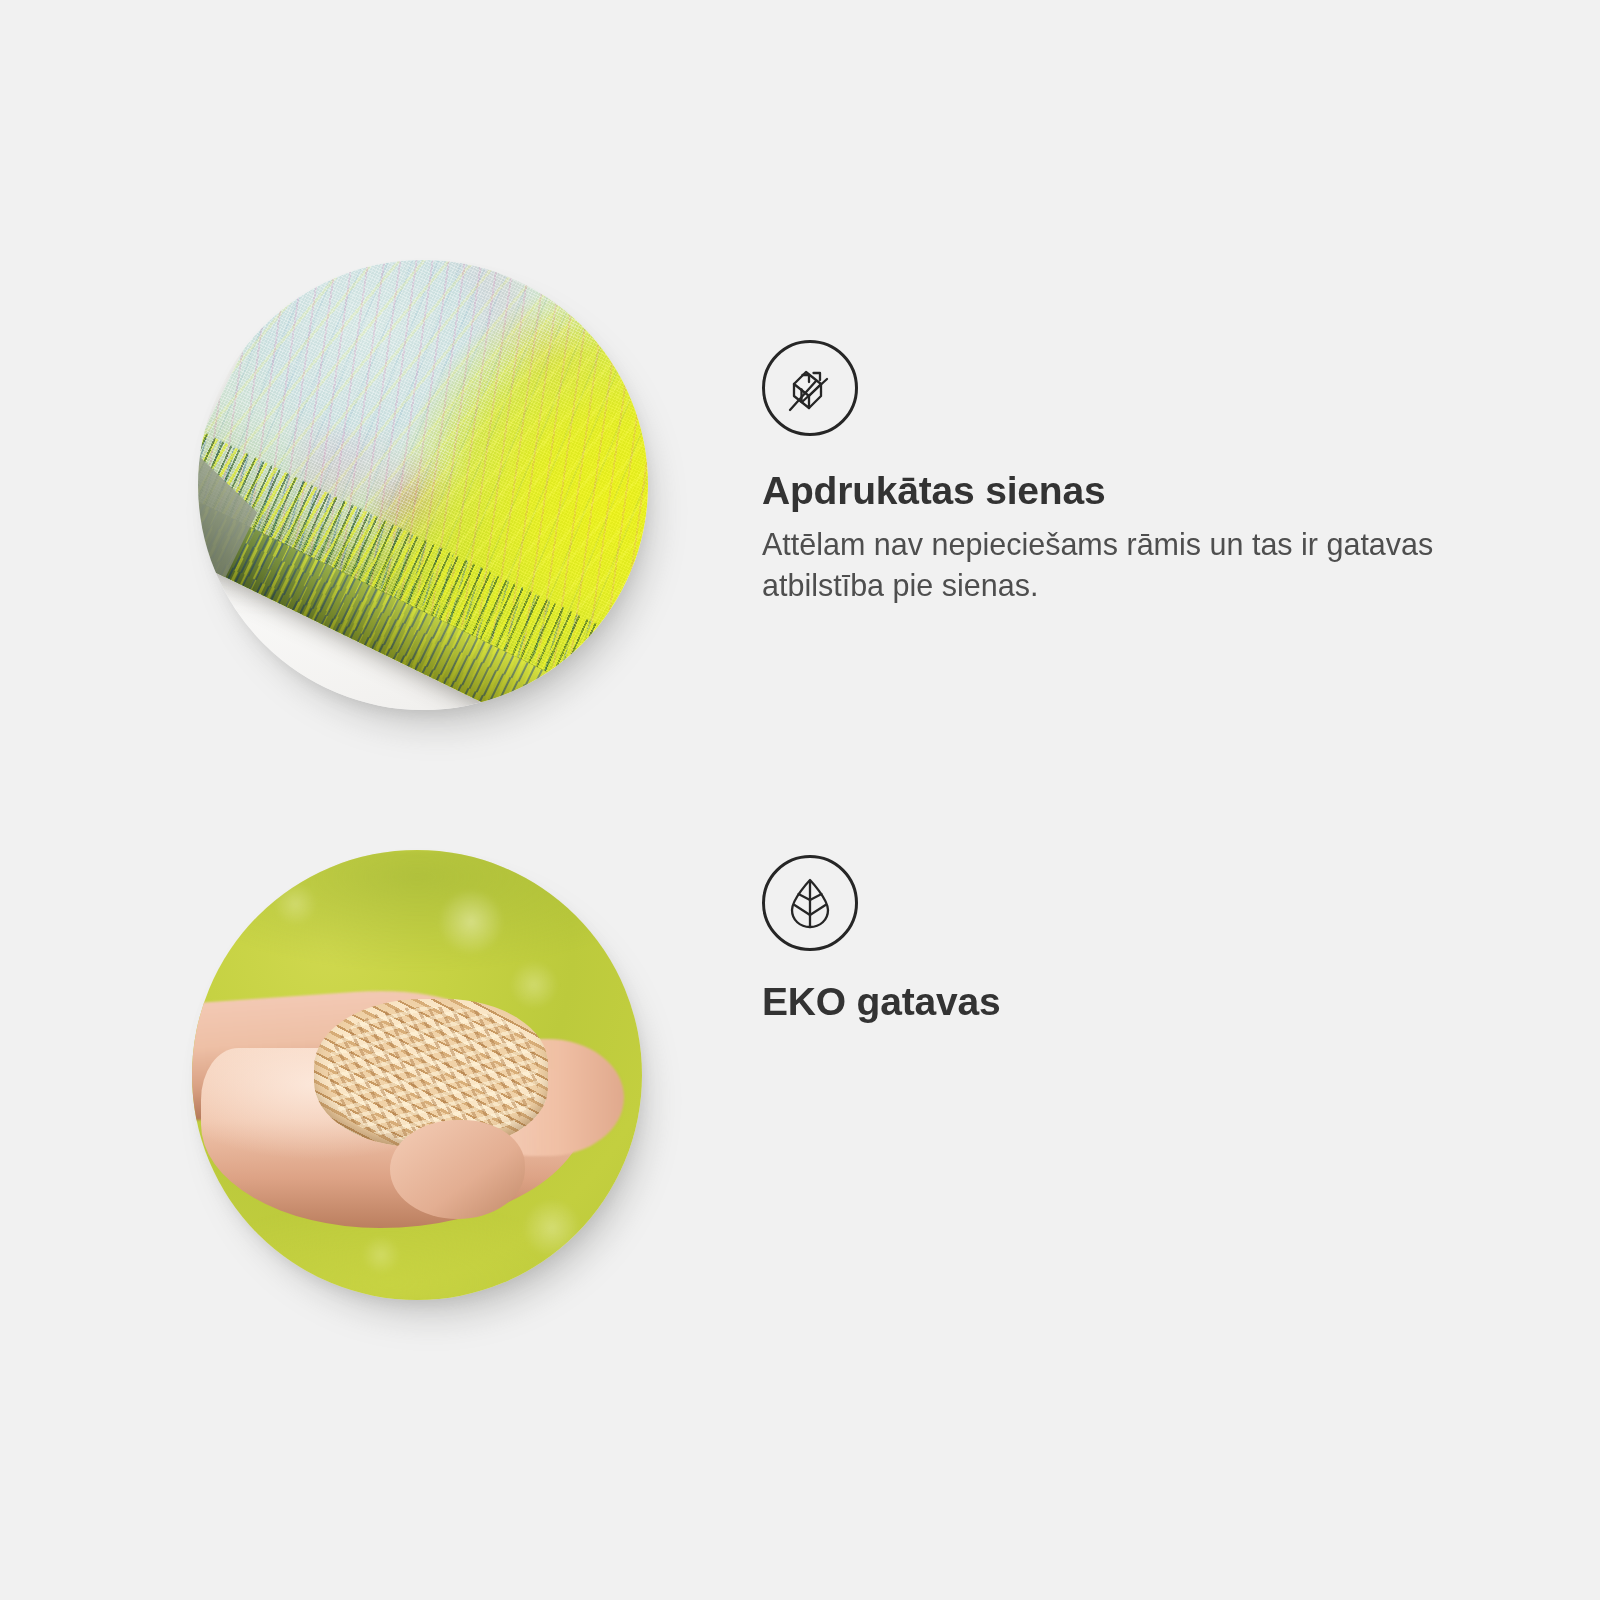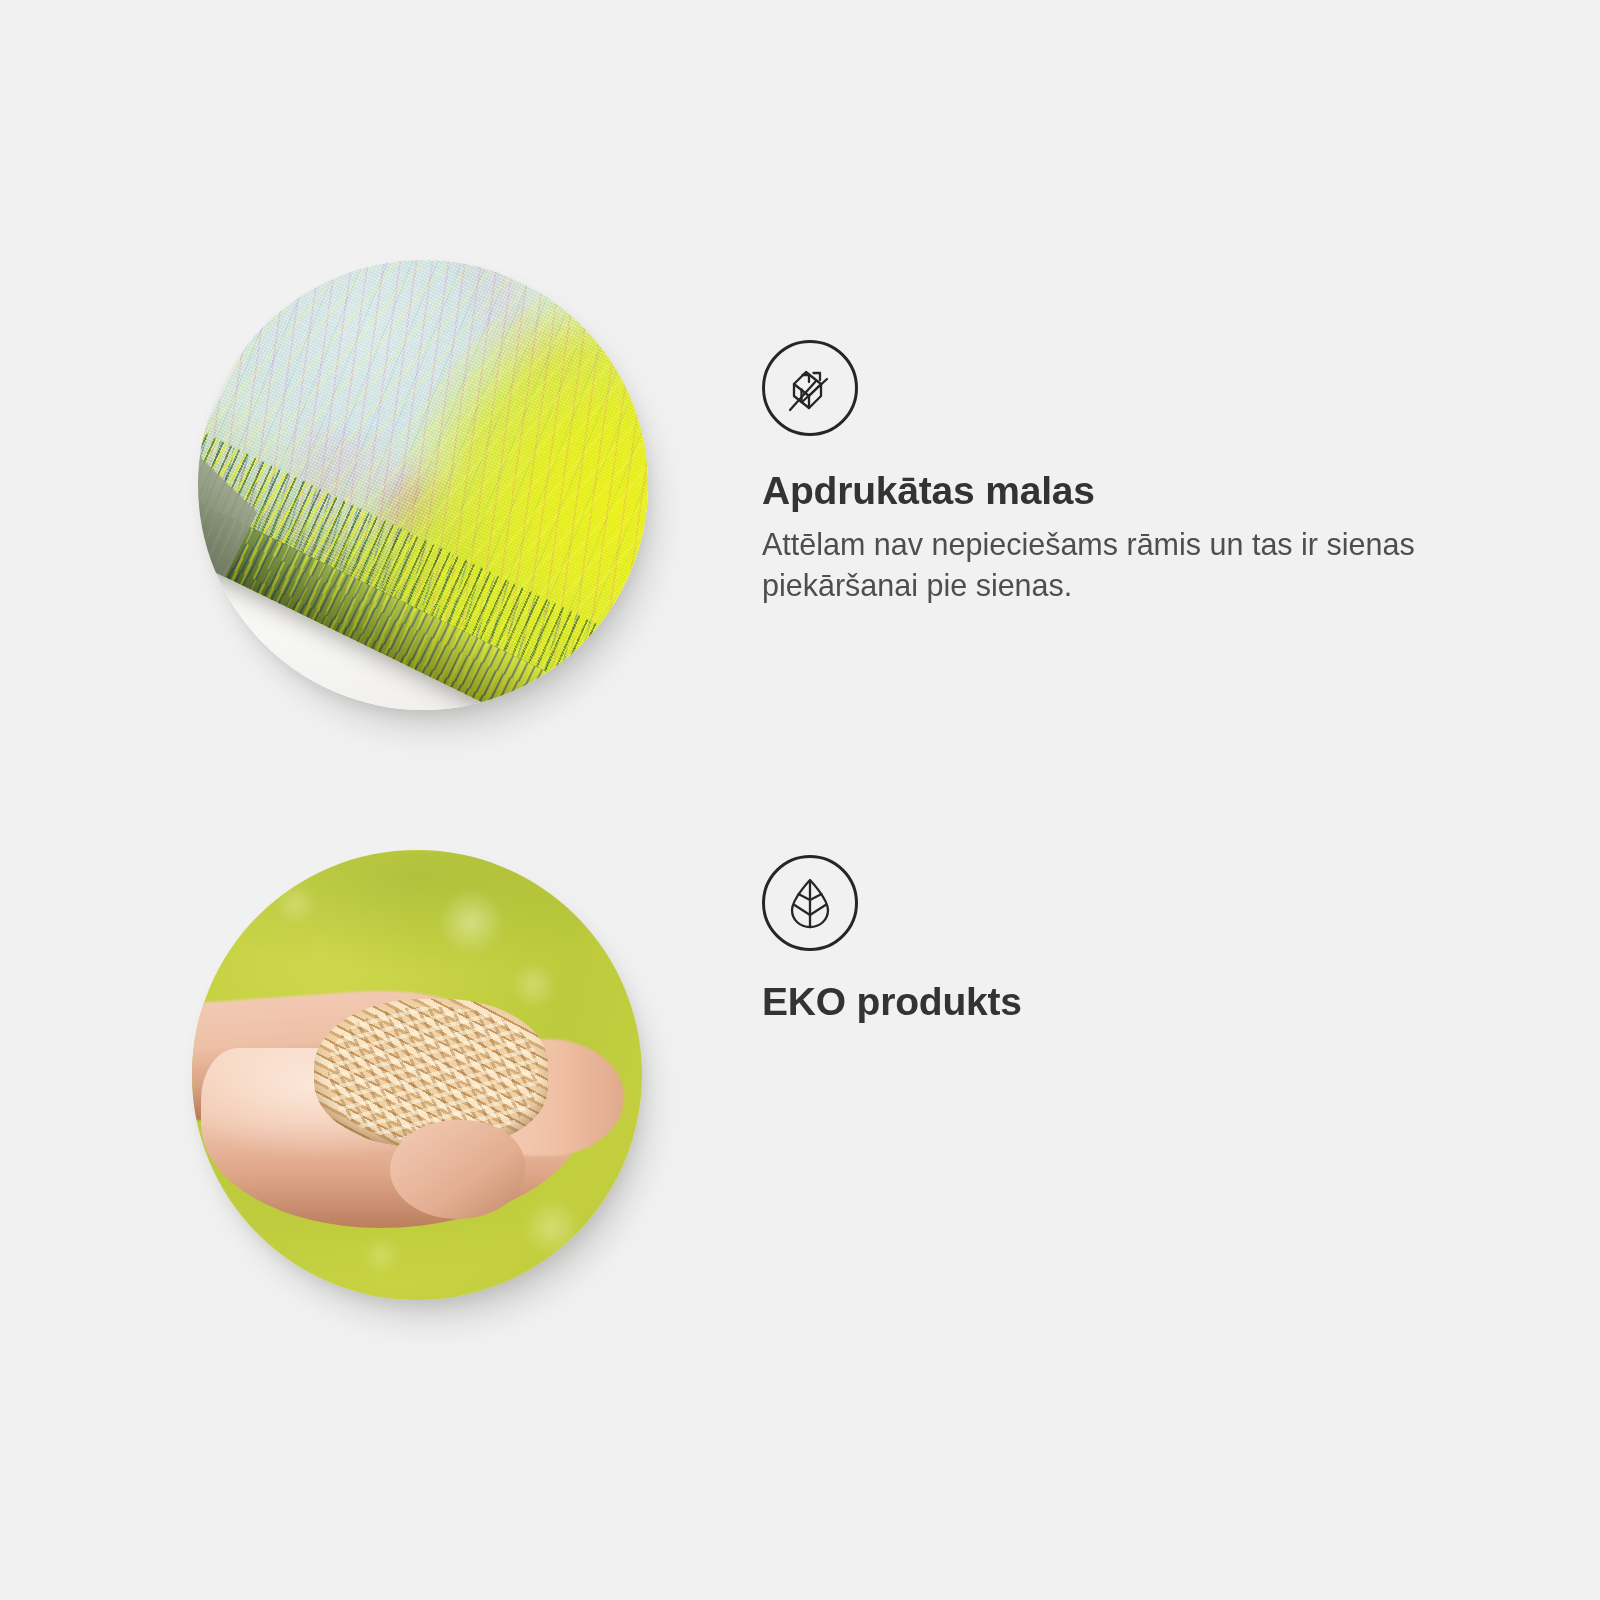--- a/index.html
+++ b/index.html
@@ -312,7 +312,7 @@
           <path d="M40 22 L40 15 L33.5 15"></path>
         </svg>
       </div>
-      <h2 class="feature-title">Apdrukātas malas</h2>
+      <h2 class="feature-title">Apdrukātas sienas</h2>
       <p class="feature-desc">Attēlam nav nepieciešams rāmis un tas ir sienas piekāršanai pie sienas.</p>
     </div>
   </section>

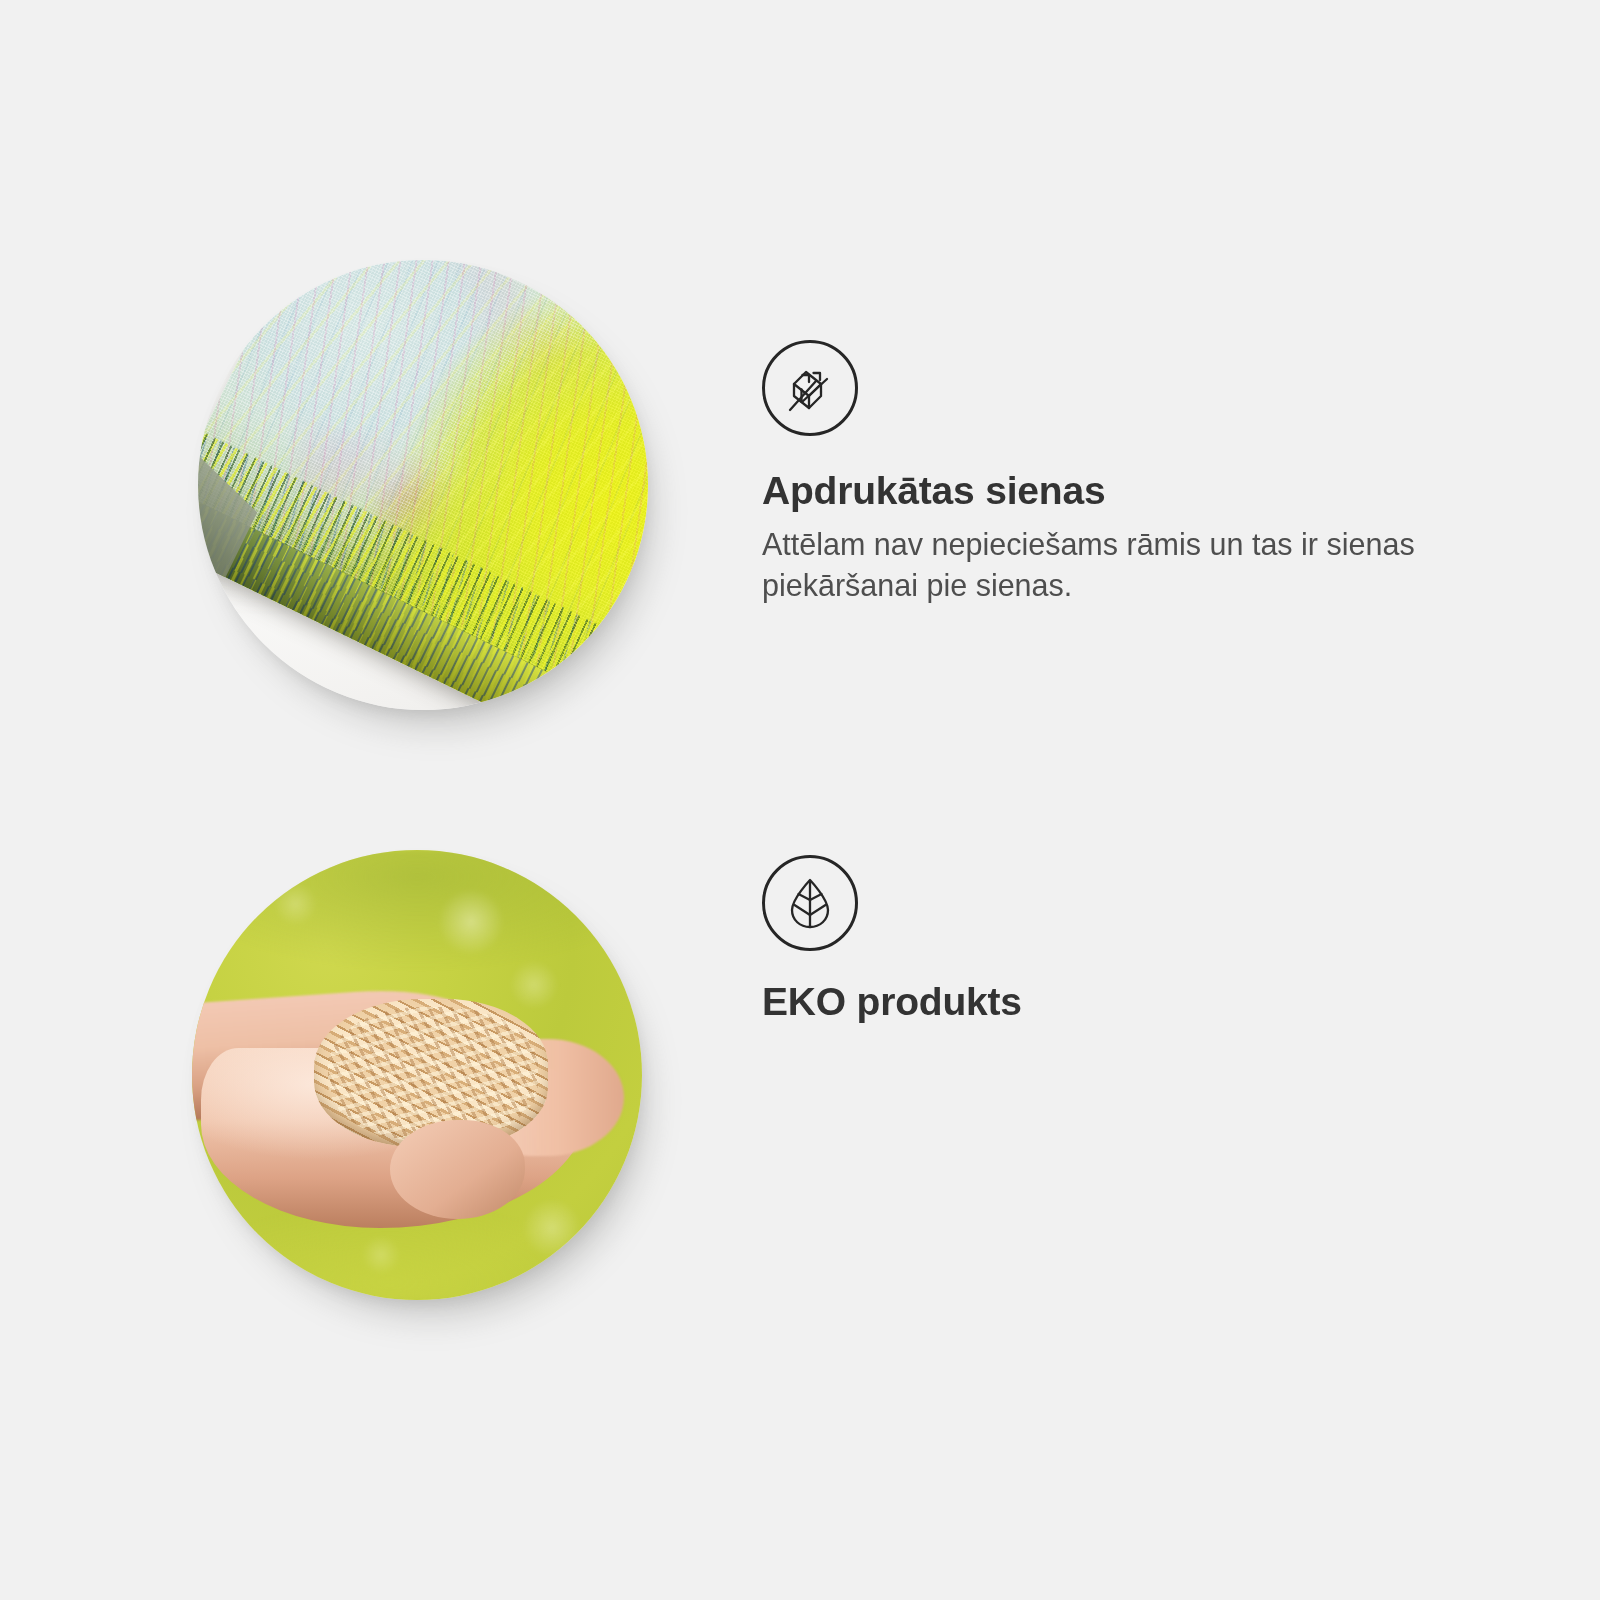--- a/index.html
+++ b/index.html
@@ -313,7 +313,7 @@
         </svg>
       </div>
       <h2 class="feature-title">Apdrukātas sienas</h2>
-      <p class="feature-desc">Attēlam nav nepieciešams rāmis un tas ir sienas piekāršanai pie sienas.</p>
+      <p class="feature-desc">Attēlam nav nepieciešams rāmis un tas ir gatavas atbilstība pie sienas.</p>
     </div>
   </section>
 

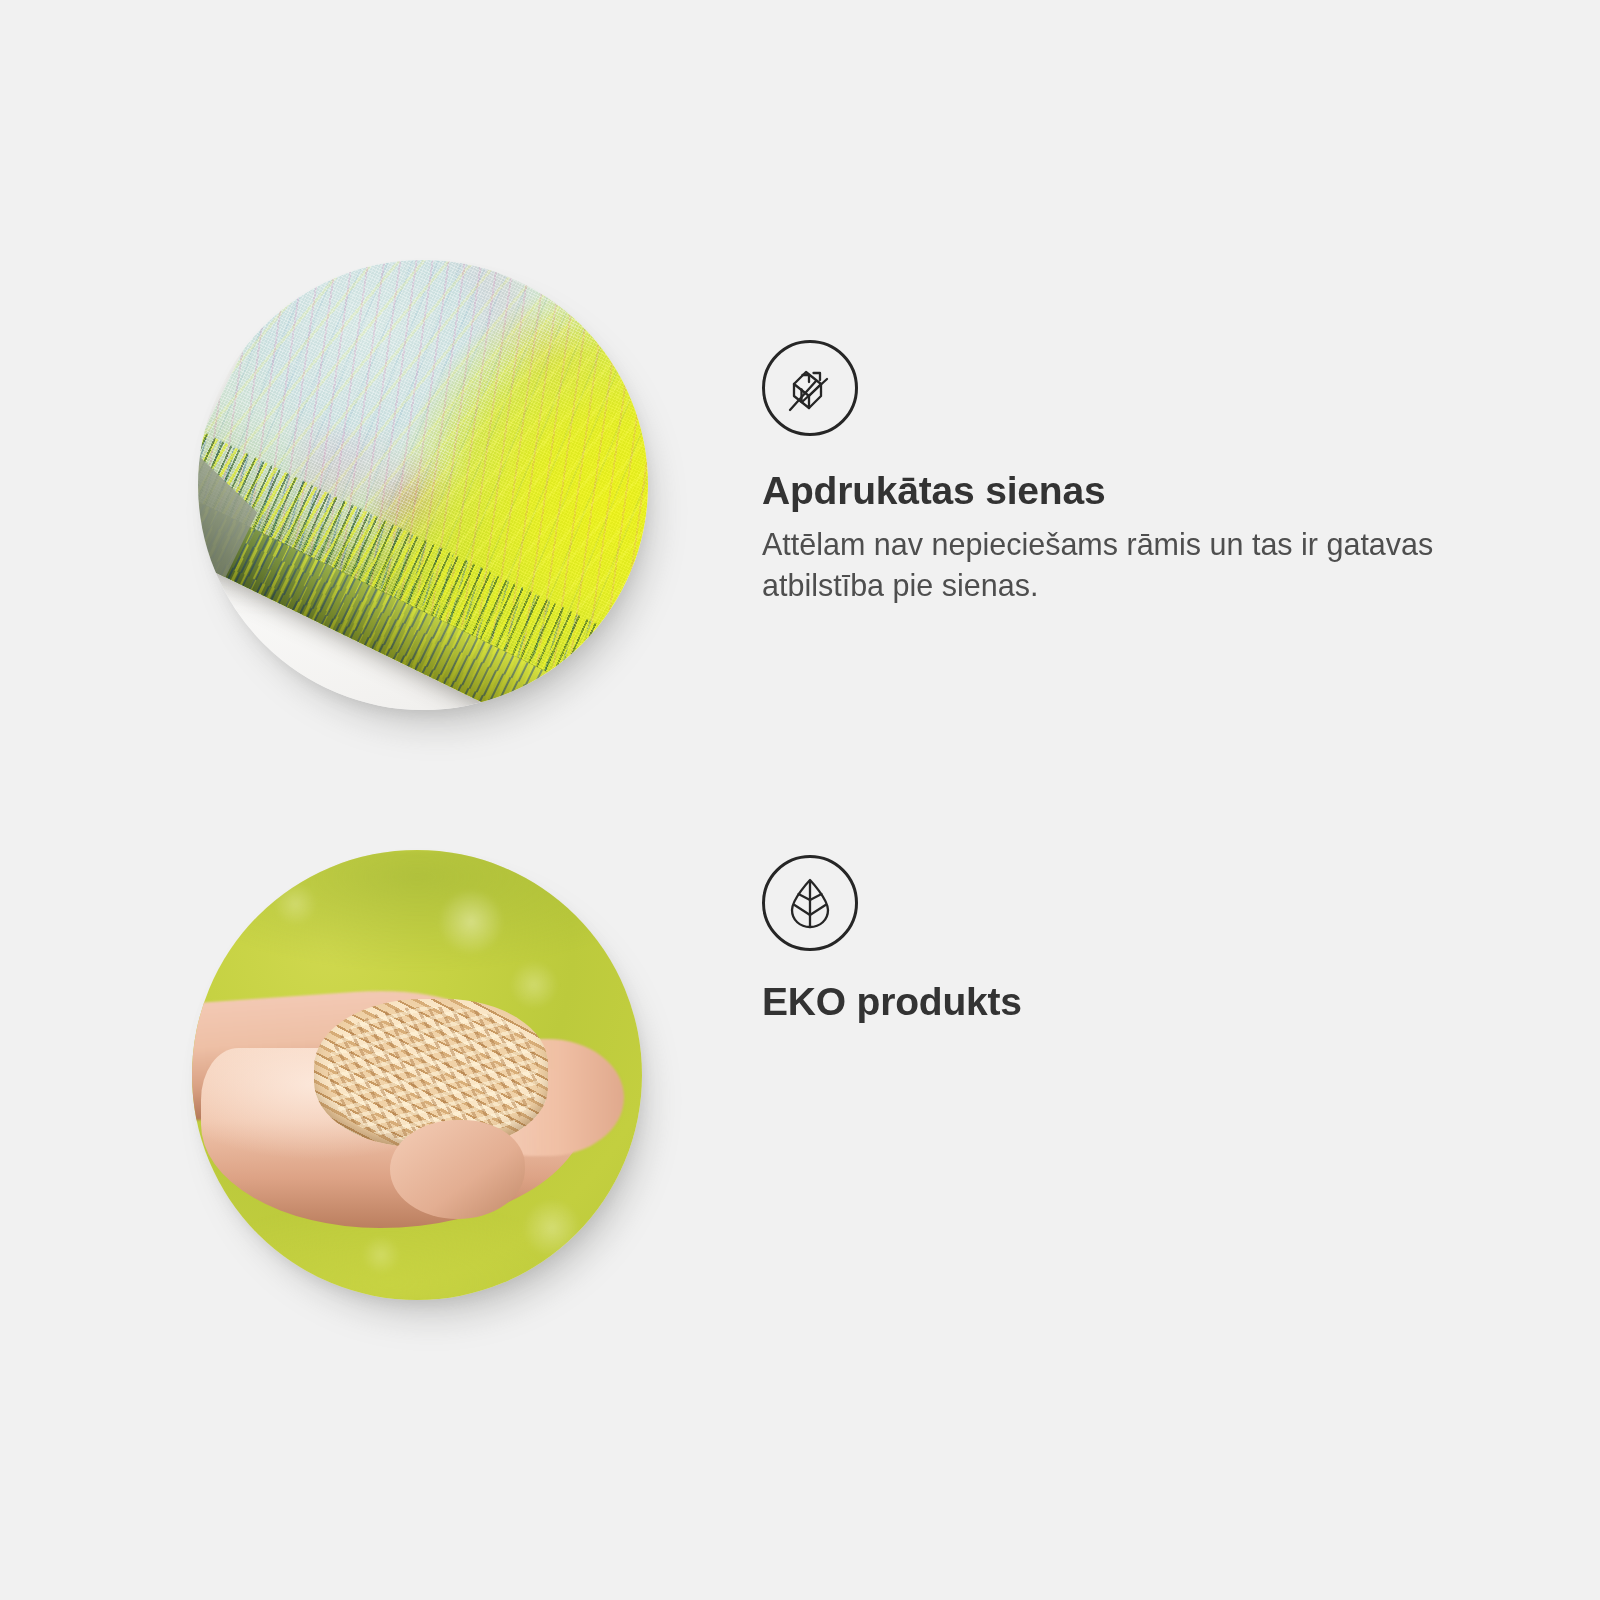--- a/index.html
+++ b/index.html
@@ -341,7 +341,7 @@
           <path d="M29 41 L44.5 31"></path>
         </svg>
       </div>
-      <h2 class="feature-title">EKO produkts</h2>
+      <h2 class="feature-title">EKO gatavas</h2>
     </div>
   </section>
 

